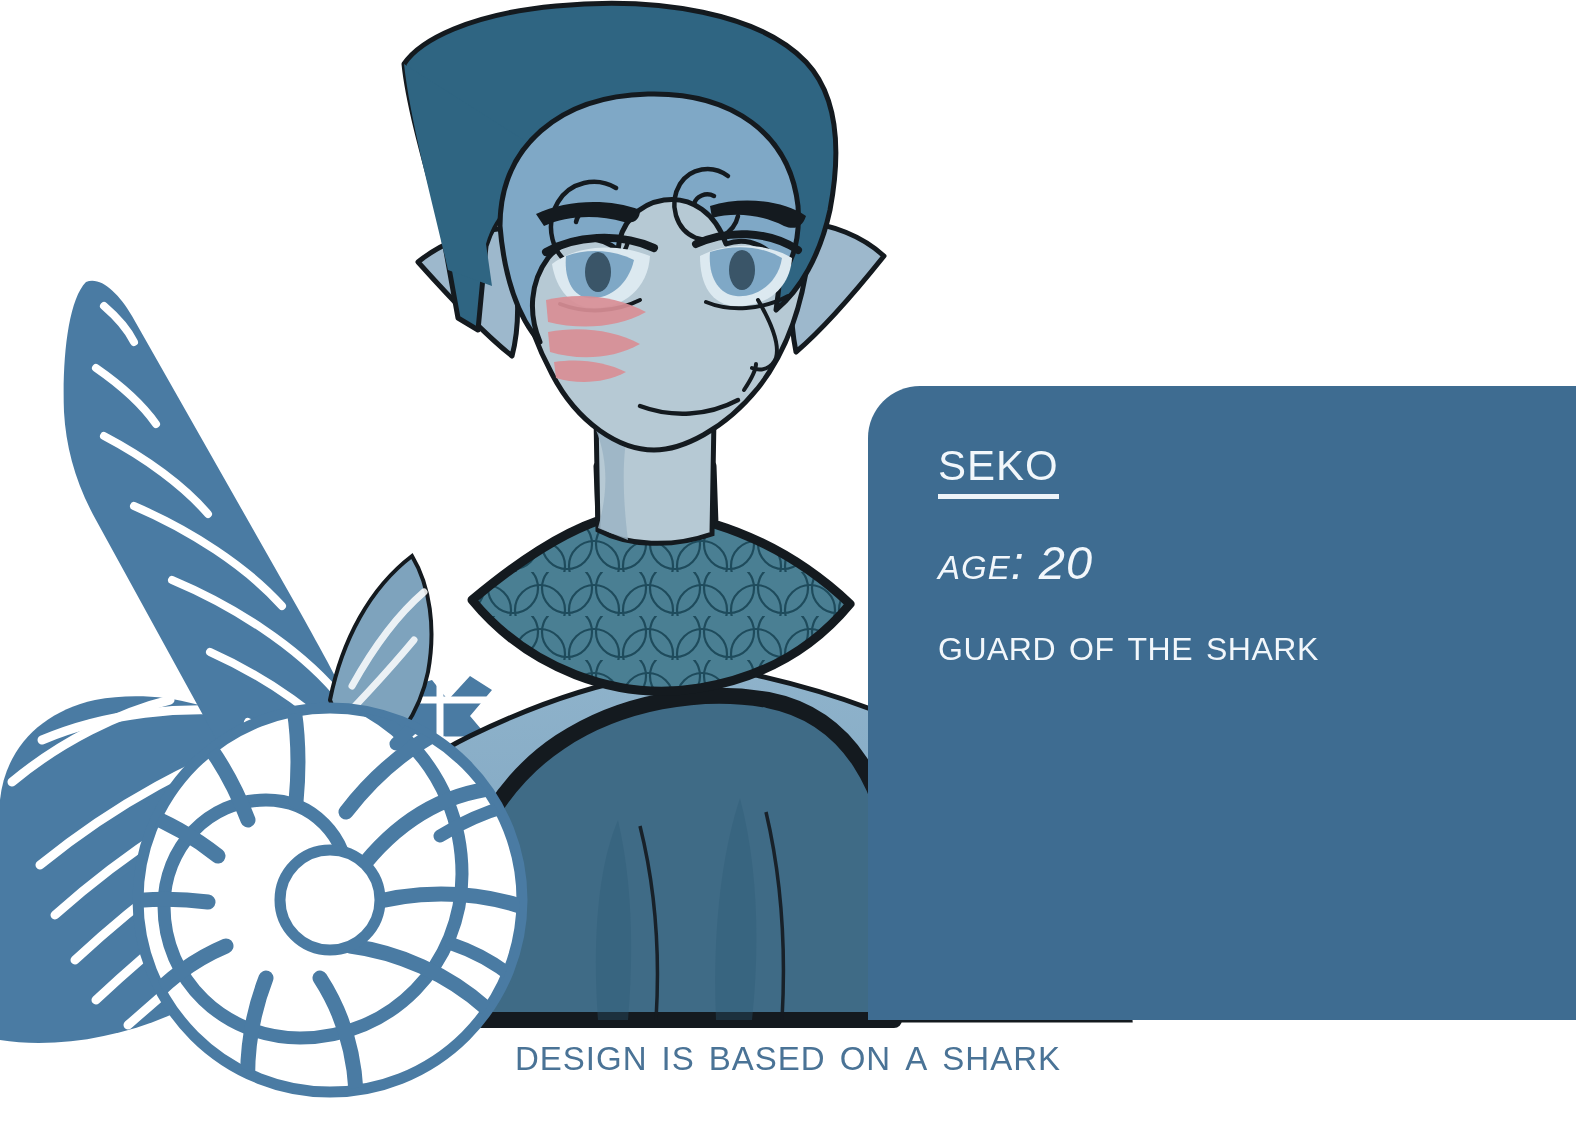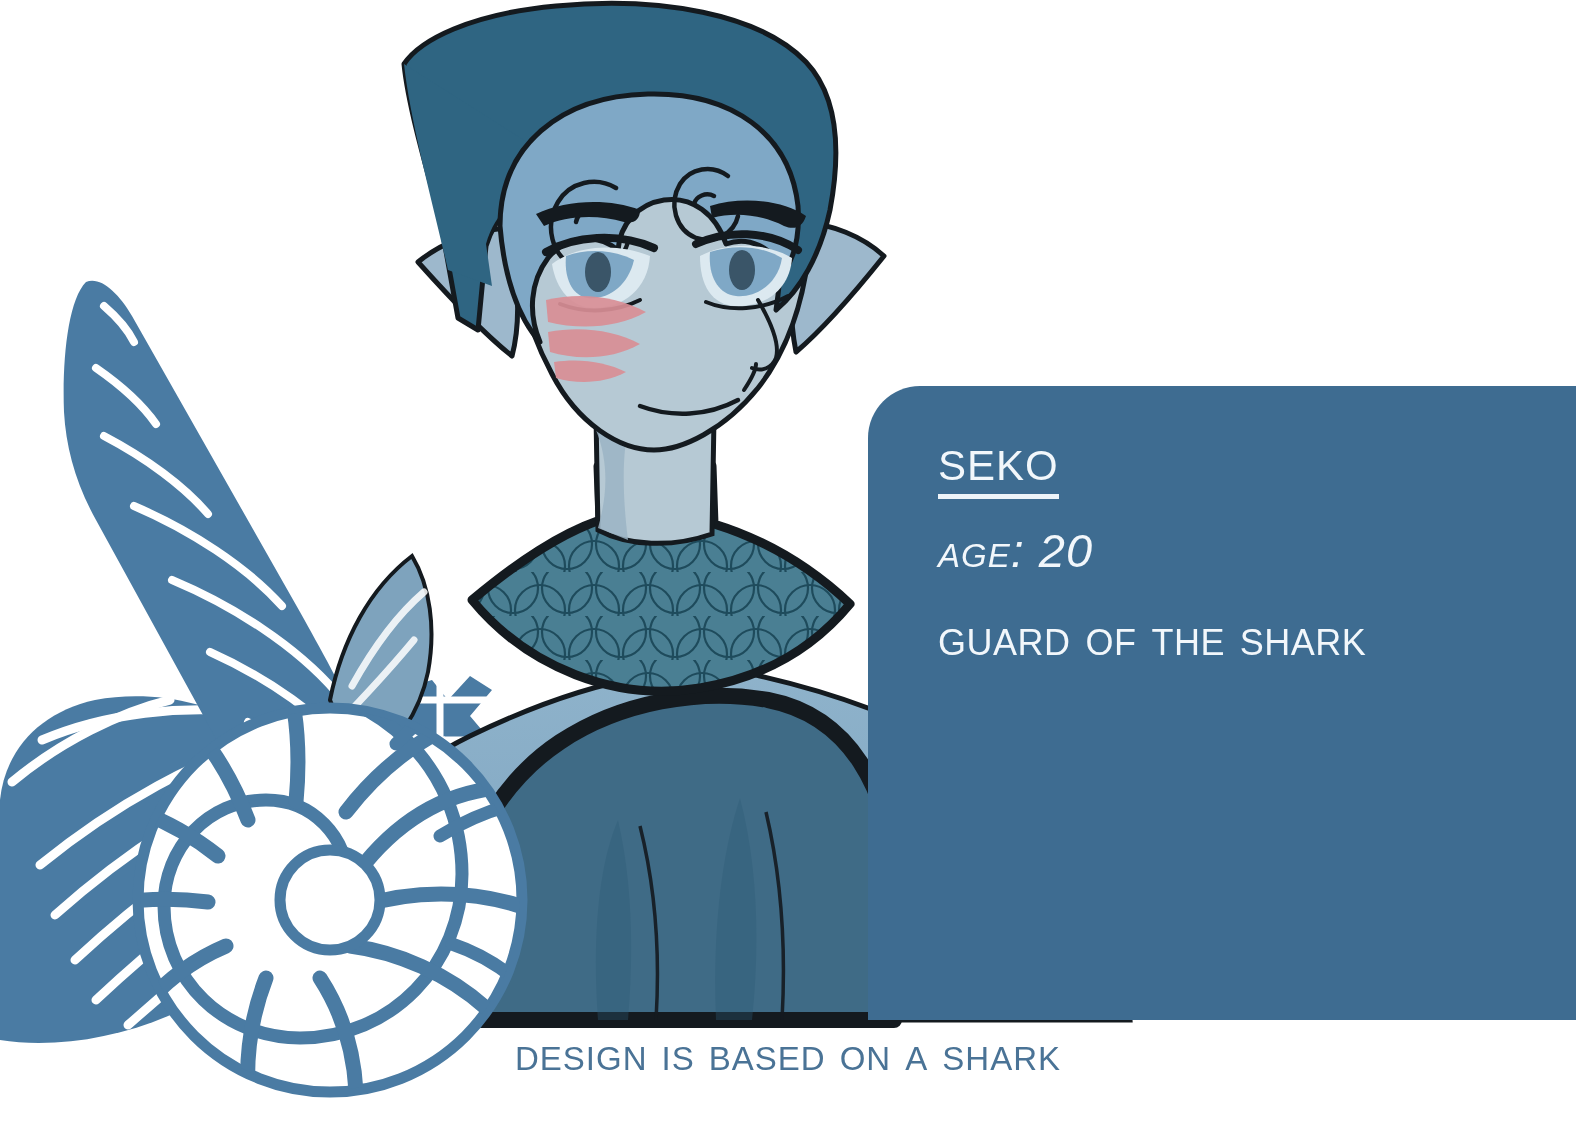--- a/index.html
+++ b/index.html
@@ -42,7 +42,7 @@
   }
   #meta-row{
     display:flex;align-items:baseline;
-    margin-top:22px;margin-bottom:30px;
+    margin-top:34px;margin-bottom:30px;
     gap:40px;
   }
   .meta-text{

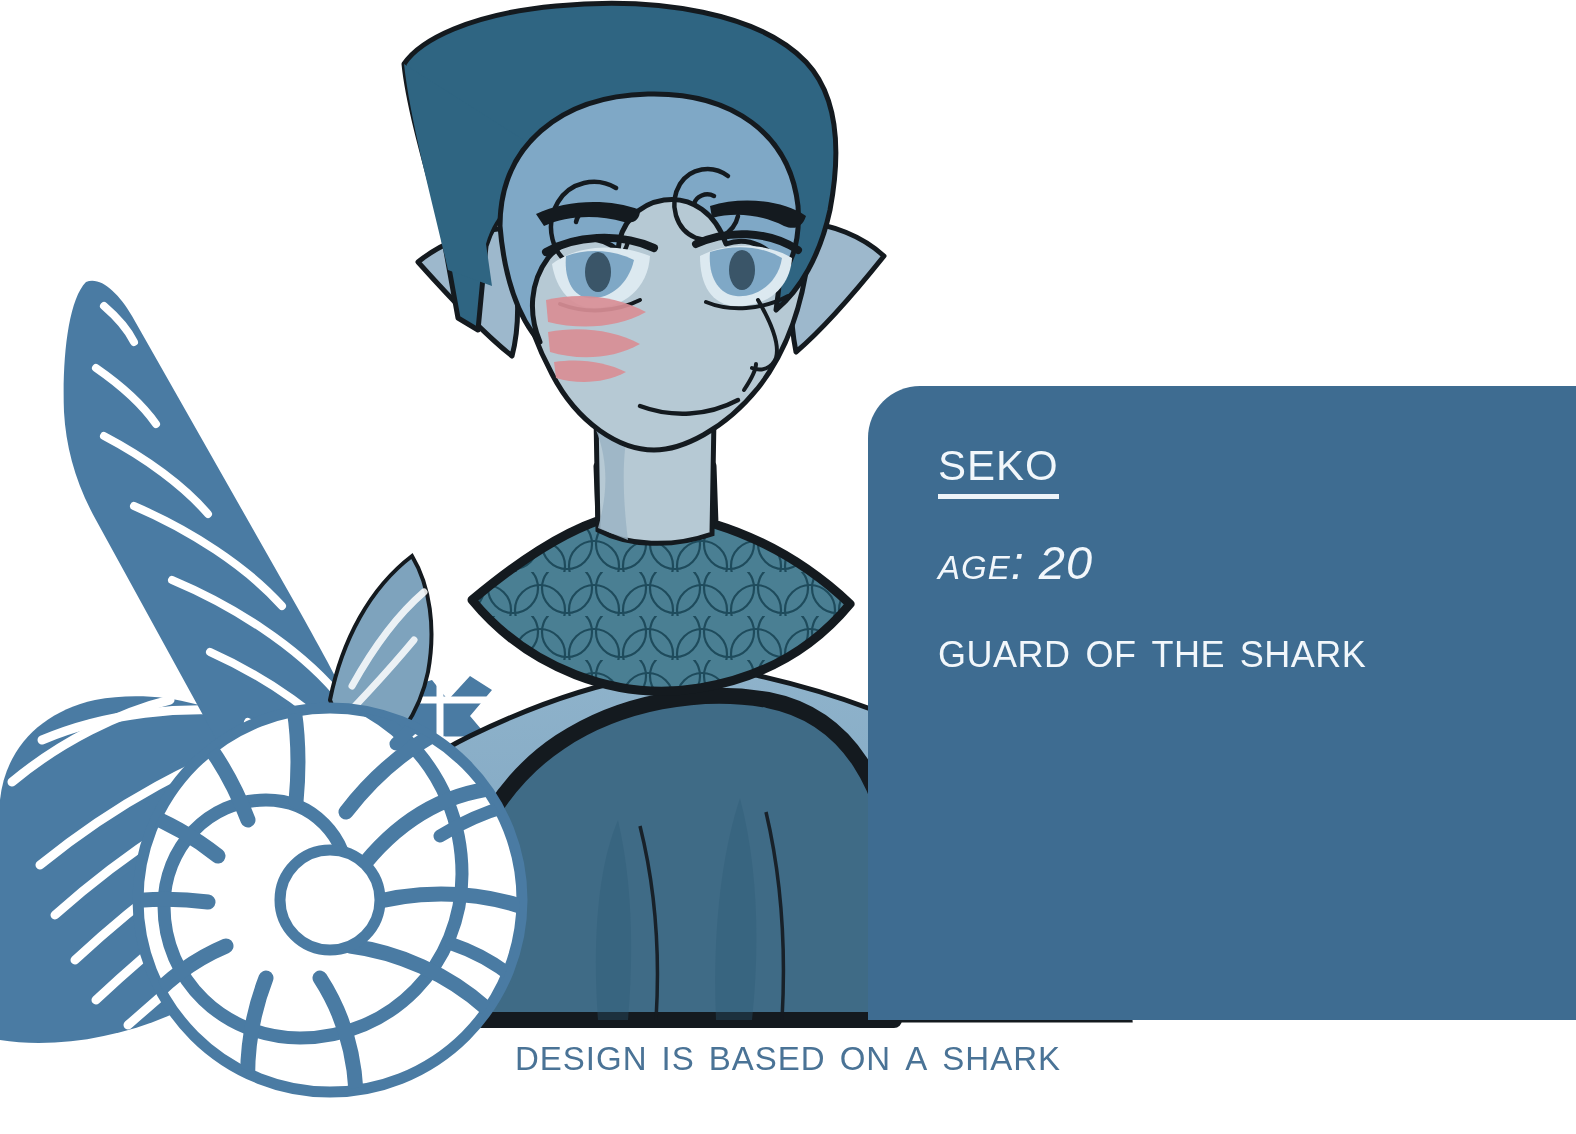--- a/index.html
+++ b/index.html
@@ -57,7 +57,7 @@
     margin-top:4px;
   }
   .desc-line{
-    font-size:52px;
+    font-size:45px;
     line-height:1.28;
     font-variant:small-caps;
     text-transform:lowercase;

